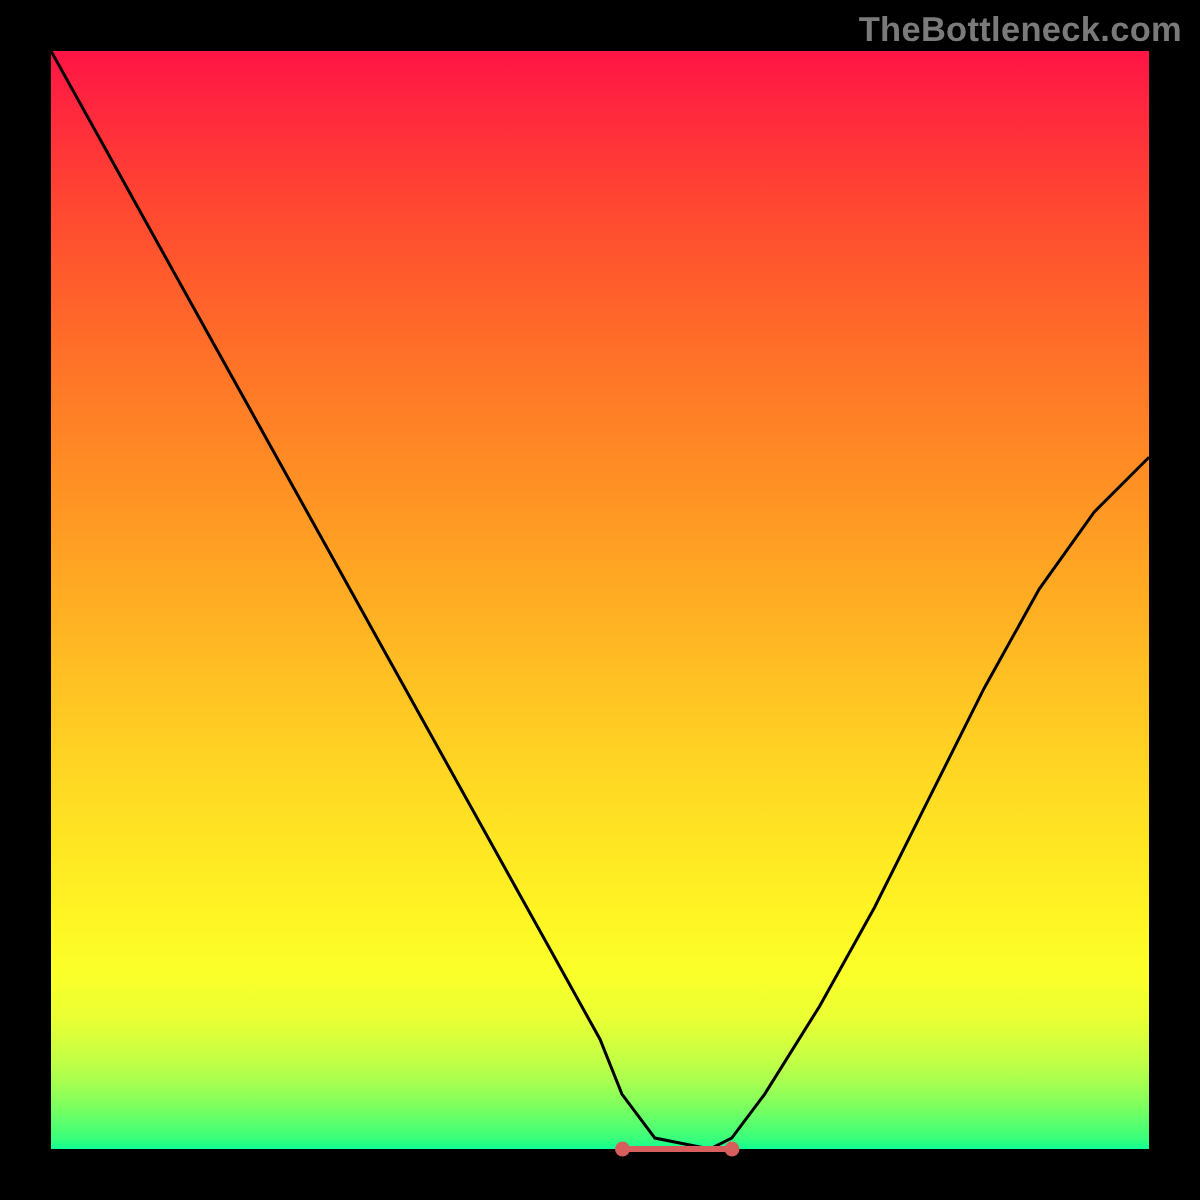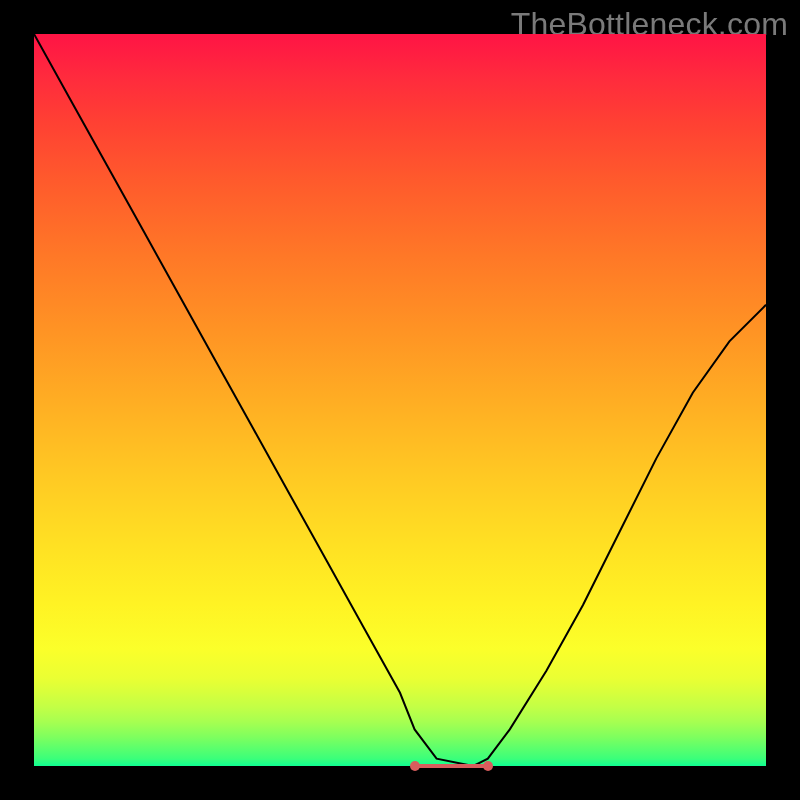--- a/index.html
+++ b/index.html
@@ -22,8 +22,8 @@
     top: 6px;
     right: 12px;
     color: #7a7a7a;
-    font-size: 32px;
-    font-weight: 400;
+    font-size: 23px;
+    font-weight: 700;
     letter-spacing: 0.2px;
     user-select: none;
   }

